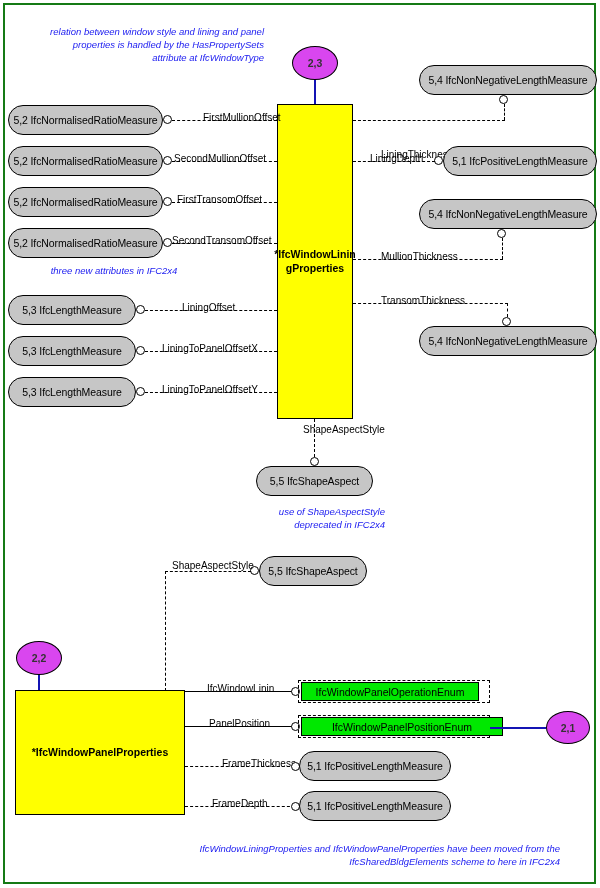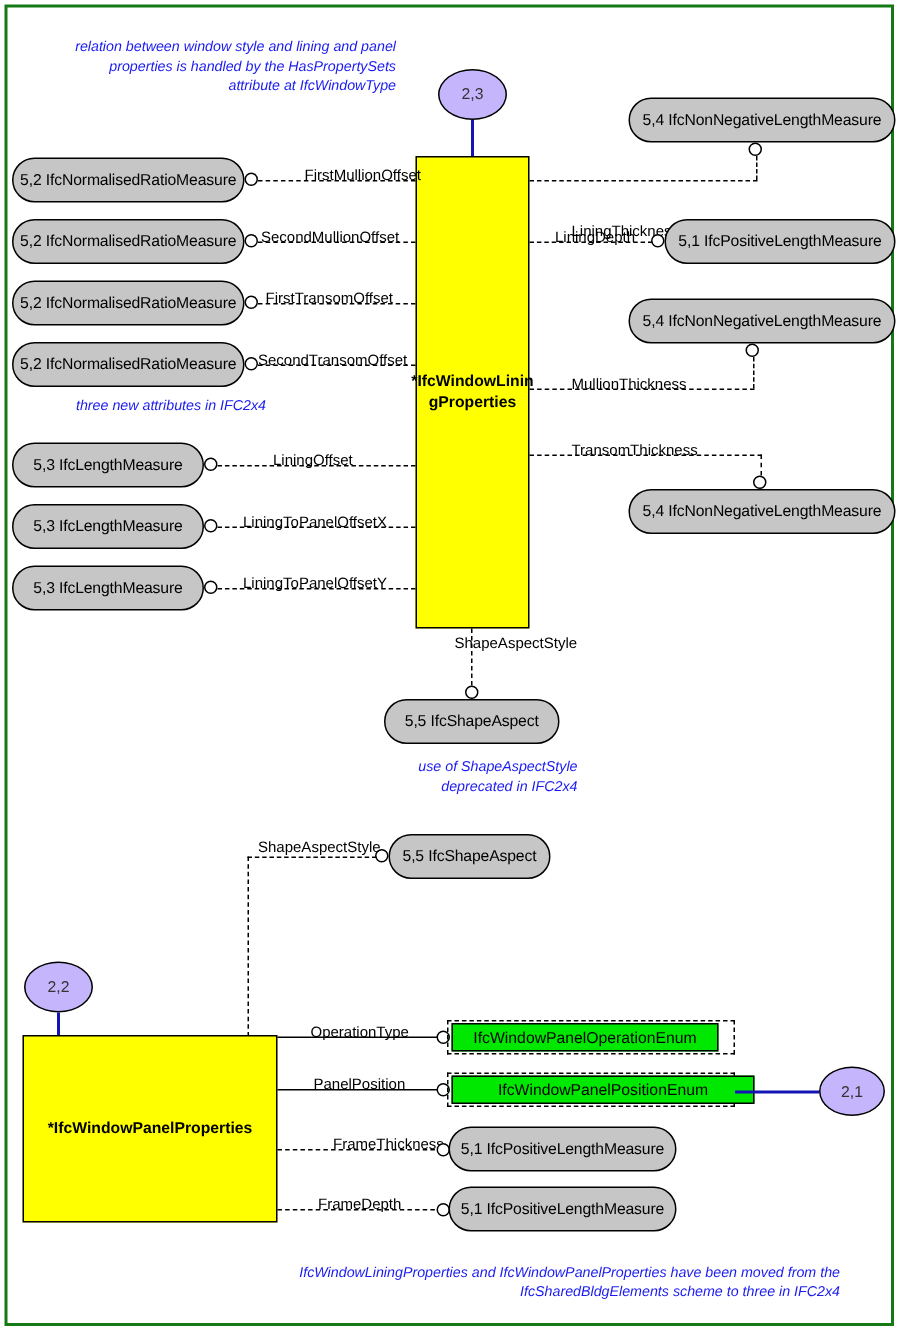--- a/index.html
+++ b/index.html
@@ -24,8 +24,8 @@
     font-size:10.5px;letter-spacing:-0.1px;
   }
   .ellipse{
-    background:#c4b5fd;border:1.5px solid #000;border-radius:50%/50%;
-    font-size:10.5px;color:#333;
+    background:#d946ef;border:1.5px solid #000;border-radius:50%/50%;
+    font-size:10.5px;color:#333;font-weight:bold;
   }
   .entity{
     background:#ffff00;border:1.6px solid #000;

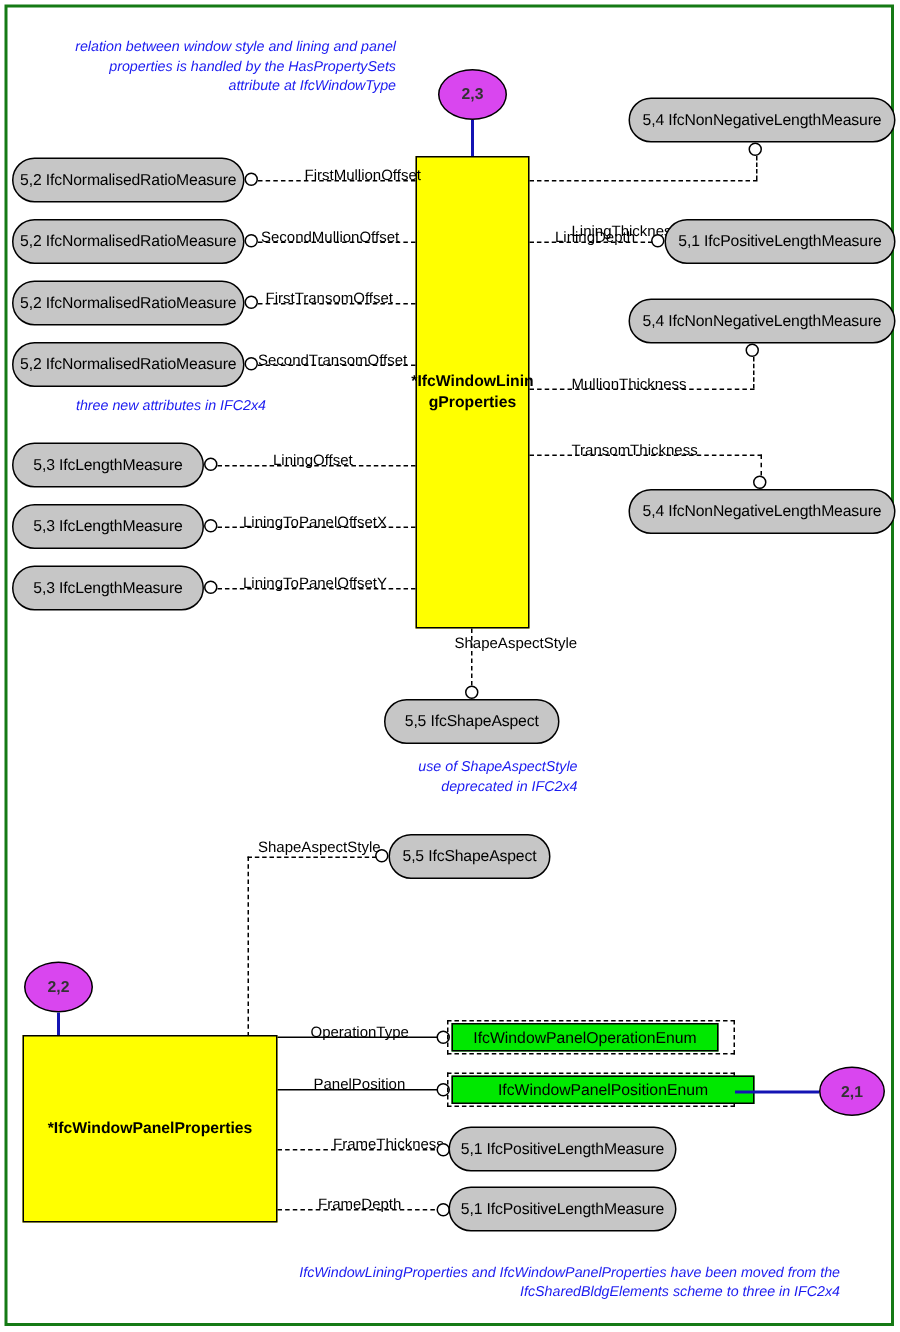--- a/index.html
+++ b/index.html
@@ -191,7 +191,7 @@
   </div>
 
   <div class="ln h-sol" style="left:185px;top:691px;width:110px;"></div>
-  <div class="attr" style="left:207px;top:683px;">OperationType</div>
+  <div class="attr" style="left:207px;top:683px;">IfcWindowLinin</div>
   <div class="dot" style="left:291px;top:687px;"></div>
   <div class="enum-outer" style="left:298px;top:680px;width:192px;height:23px;"></div>
   <div class="enum-inner" style="left:301px;top:682px;width:178px;height:19px;text-align:right;">

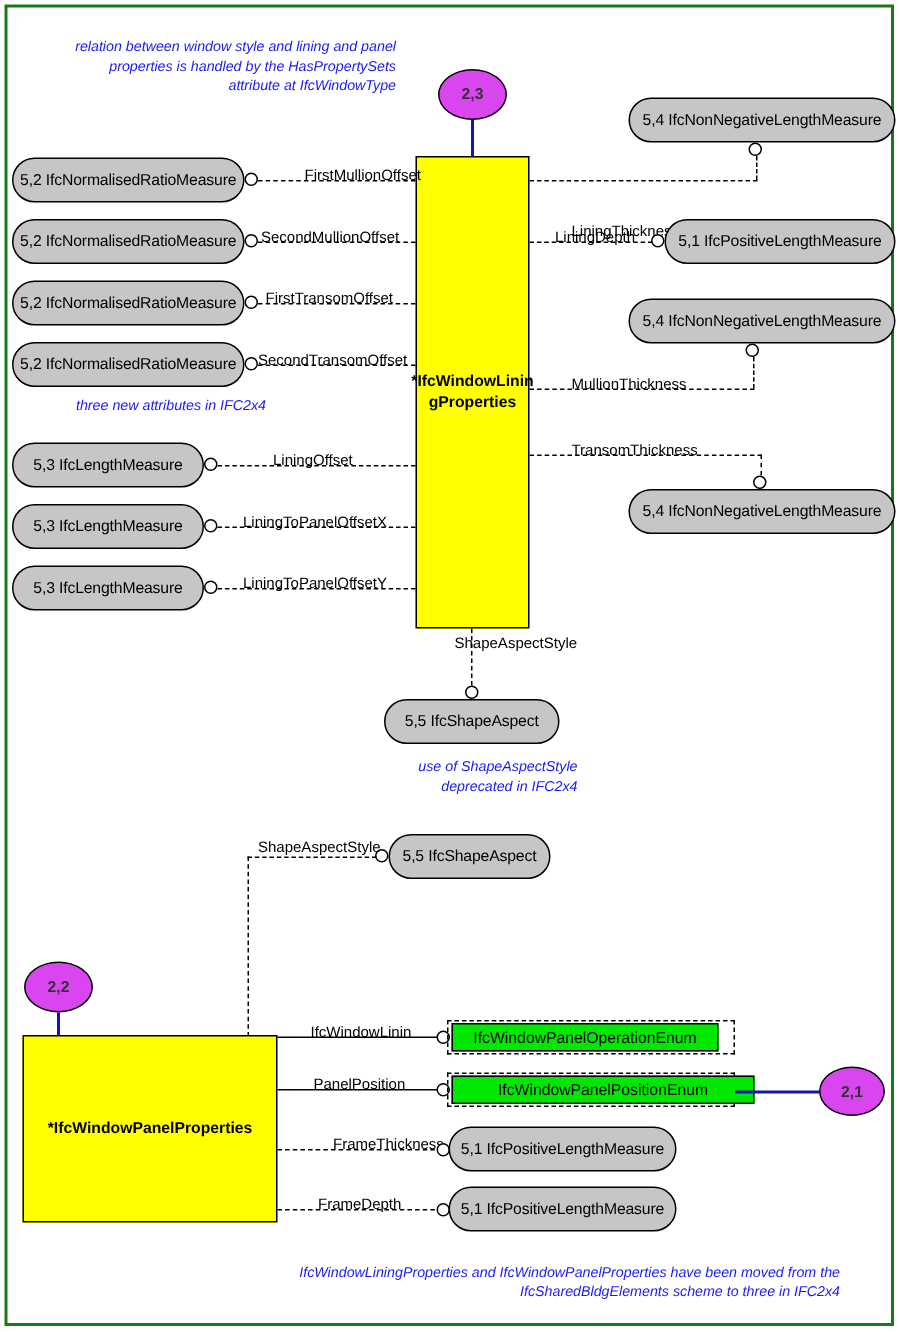--- a/index.html
+++ b/index.html
@@ -223,7 +223,7 @@
   </div>
 
   <div class="note" style="left:40px;top:843px;width:520px;">IfcWindowLiningProperties and IfcWindowPanelProperties have been moved from the
-IfcSharedBldgElements scheme to three in IFC2x4</div>
+IfcSharedBldgElements scheme to here in IFC2x4</div>
 
 </div>
 

